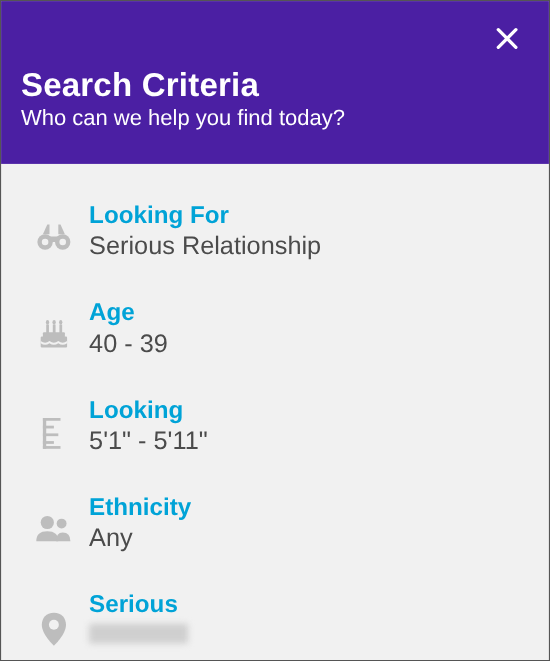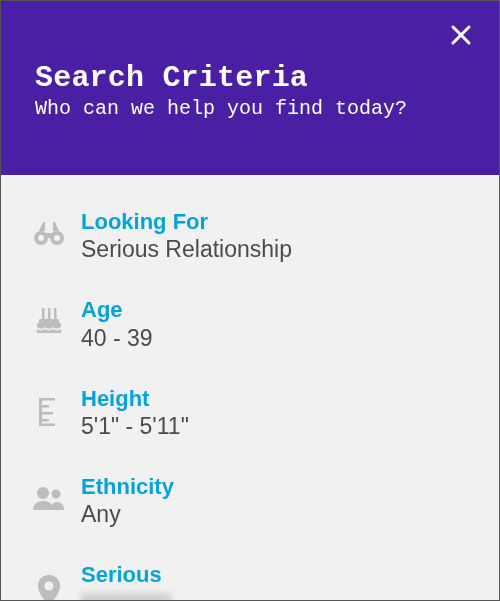--- a/index.html
+++ b/index.html
@@ -13,10 +13,9 @@
     .header {
       background: #4b1fa3;
       color: #fff;
-      padding: 26px 34px 34px 34px;
+      padding: 26px 34px 34px 18px;
       position: relative;
-      height: 174px;
-      font-family: Liberation Mono, monospace;
+      height: 148px;
     }
     .close-btn {
       position: absolute;

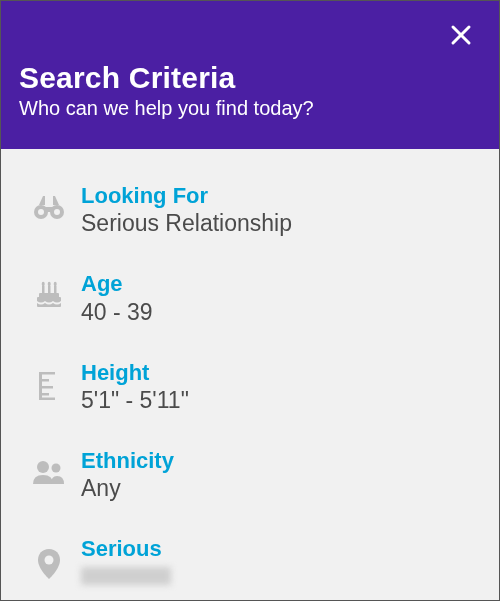--- a/index.html
+++ b/index.html
@@ -48,7 +48,7 @@
     }
     .criterion {
       display: flex;
-      align-items: center;
+      align-items: flex-end;
       padding: 12px 0 22px 0;
     }
     .criterion .icon {

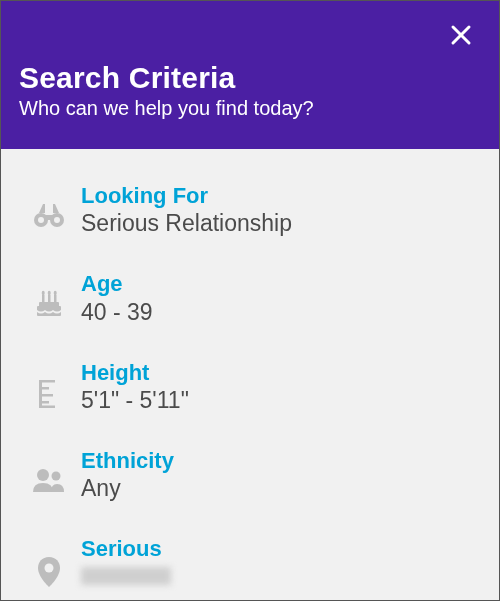--- a/index.html
+++ b/index.html
@@ -151,7 +151,7 @@
       </svg>
     </span>
     <div class="text-block">
-      <div class="label">Height</div>
+      <div class="label">Looking</div>
       <div class="value">5'1" - 5'11"</div>
     </div>
   </div>

